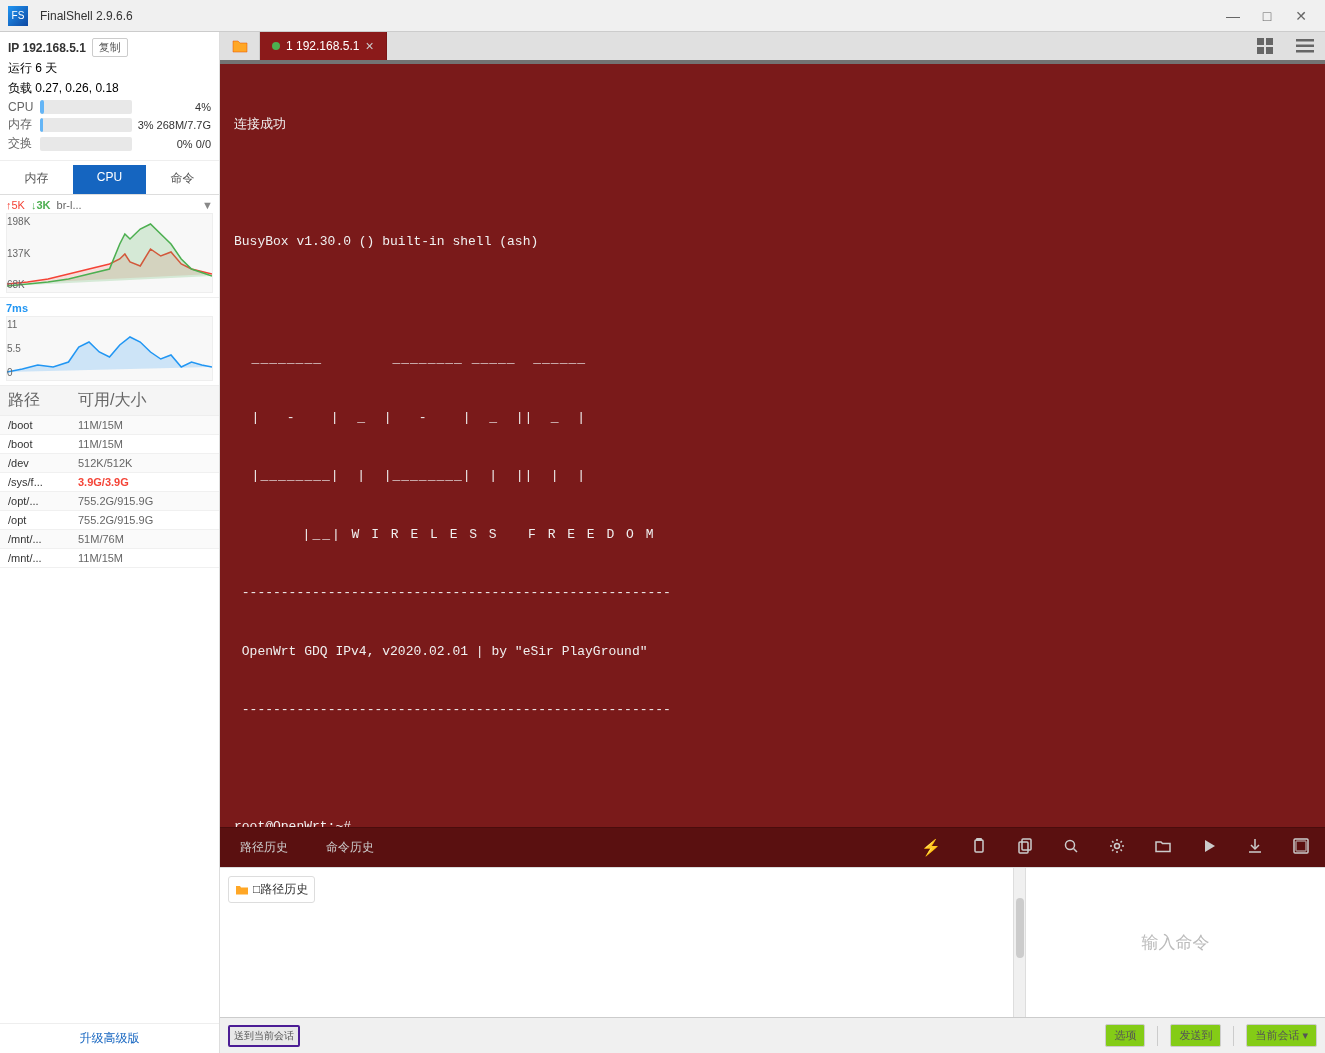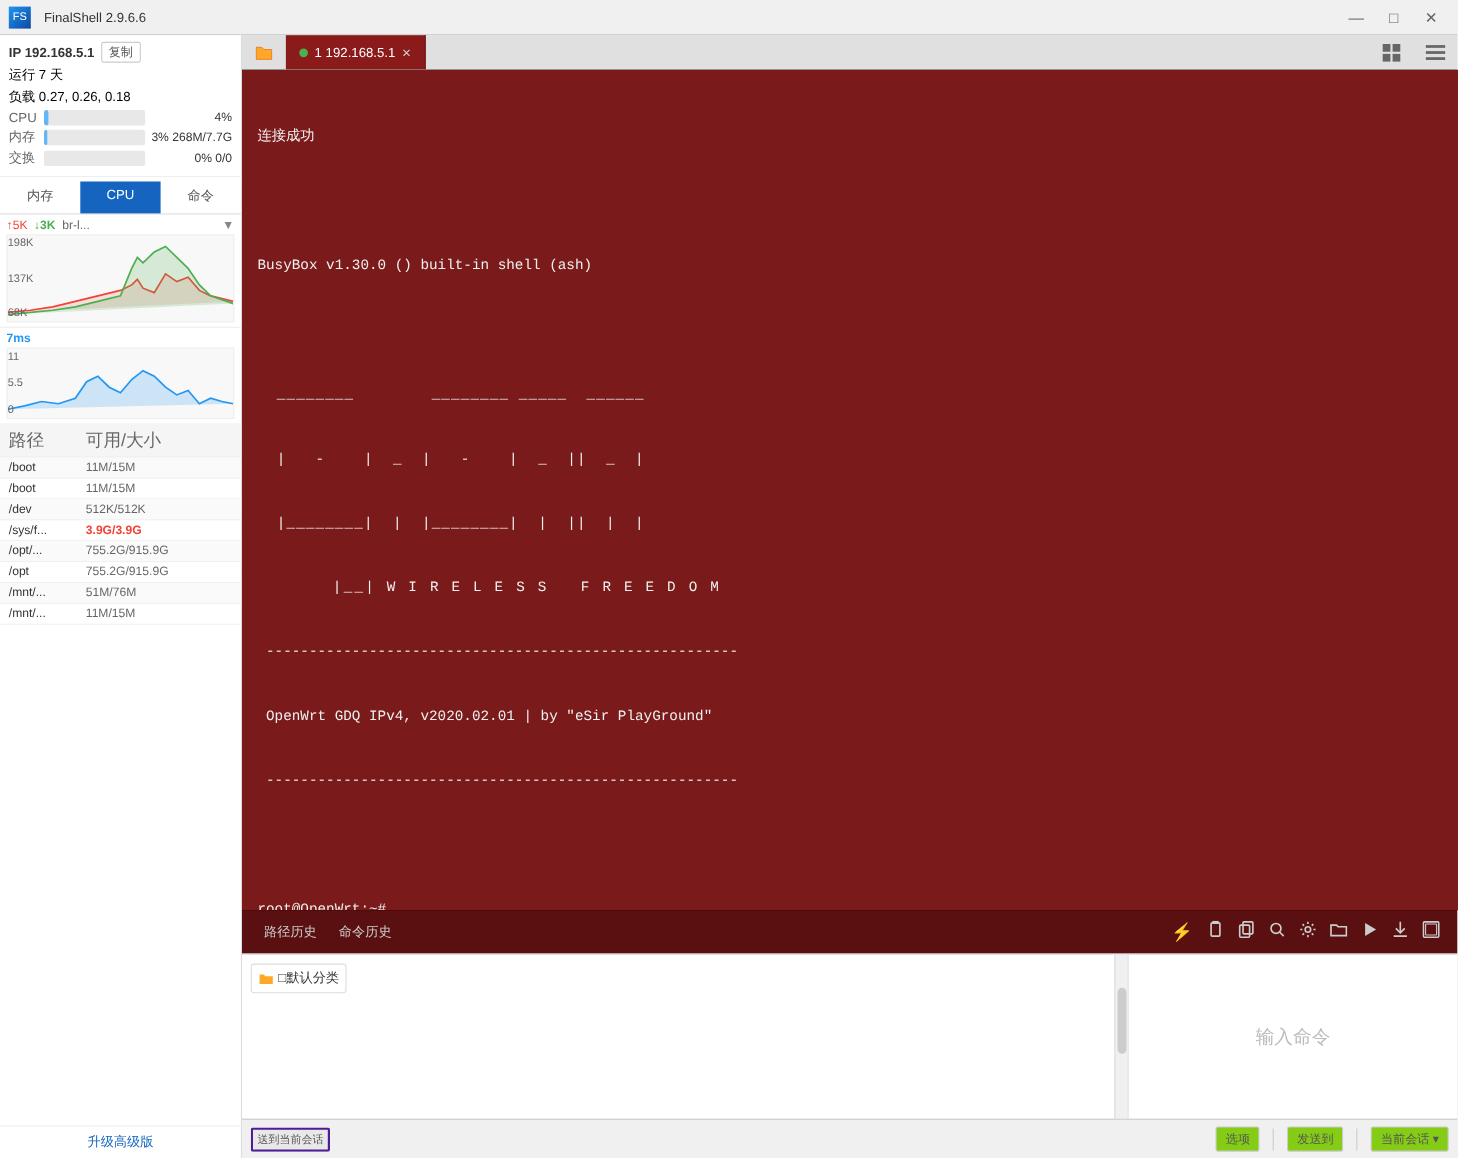--- a/index.html
+++ b/index.html
@@ -179,7 +179,7 @@
       background: #e0e0e0;
       display: flex;
       align-items: stretch;
-      border-bottom: 1px solid #737373;
+      border-bottom: 4px solid #737373;
     }
     .folder-btn {
       width: 40px;

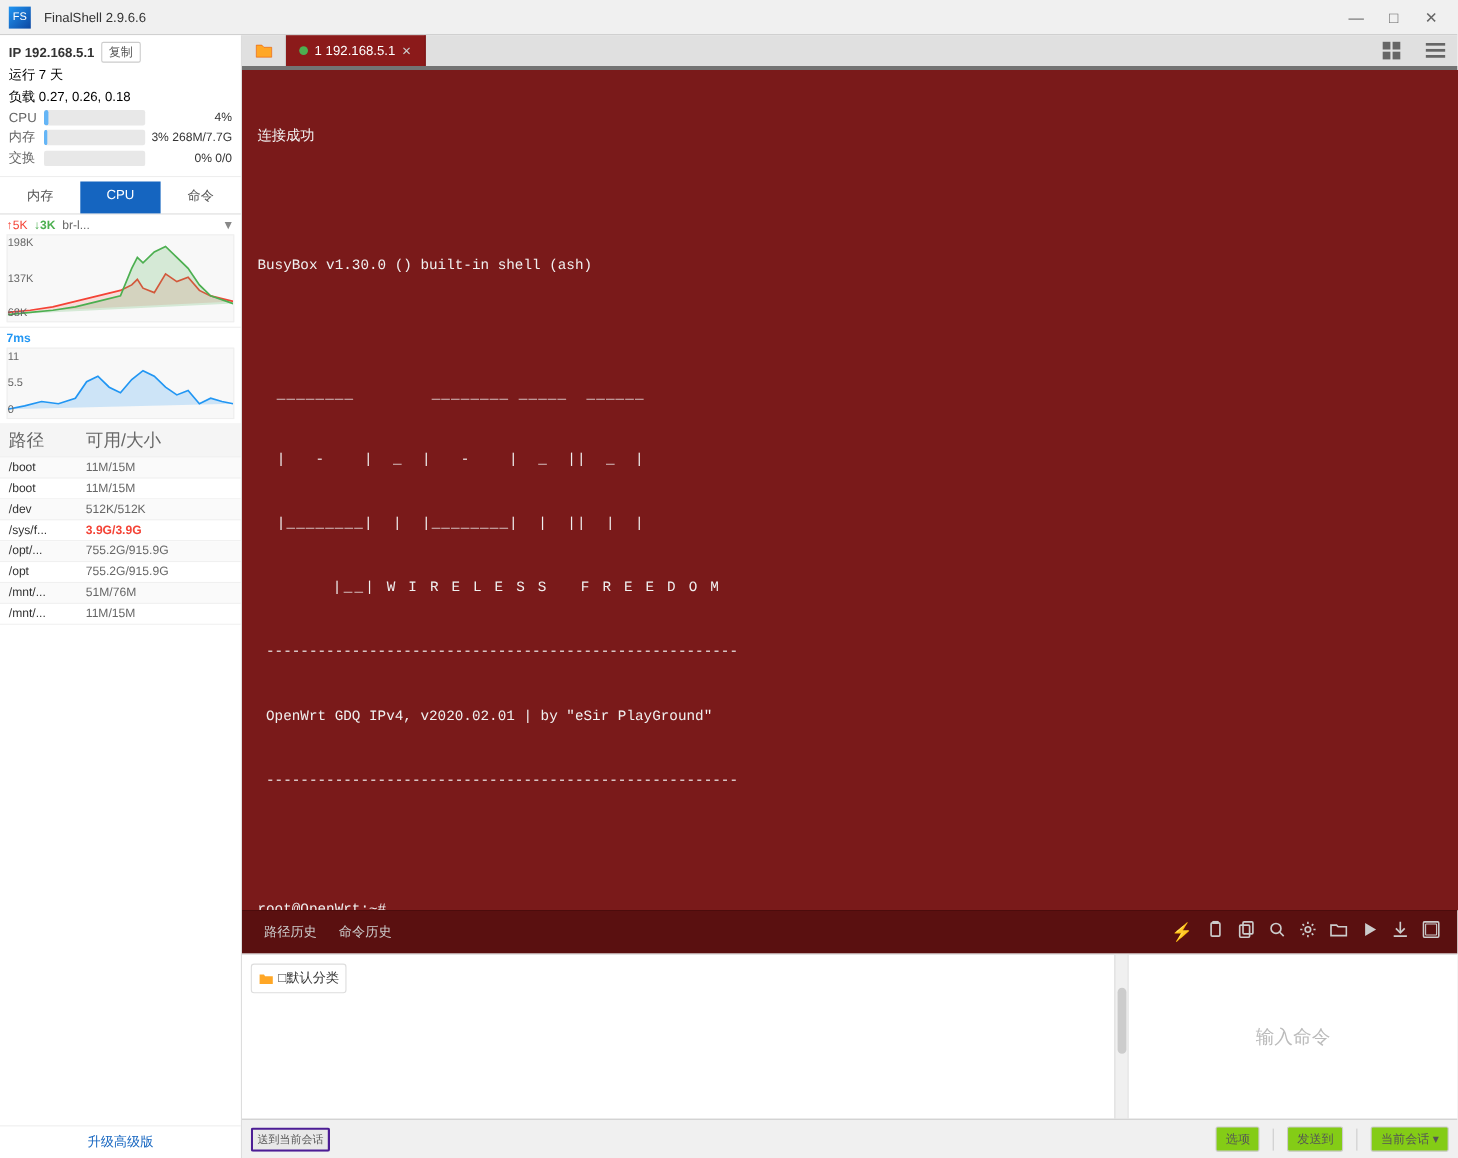--- a/index.html
+++ b/index.html
@@ -340,7 +340,7 @@
         <button class="copy-btn">复制</button>
       </div>
       <div class="info-row">
-        <span>运行 7 天</span>
+        <span>运行 6 天</span>
       </div>
       <div class="info-row">
         <span>负载 0.27, 0.26, 0.18</span>

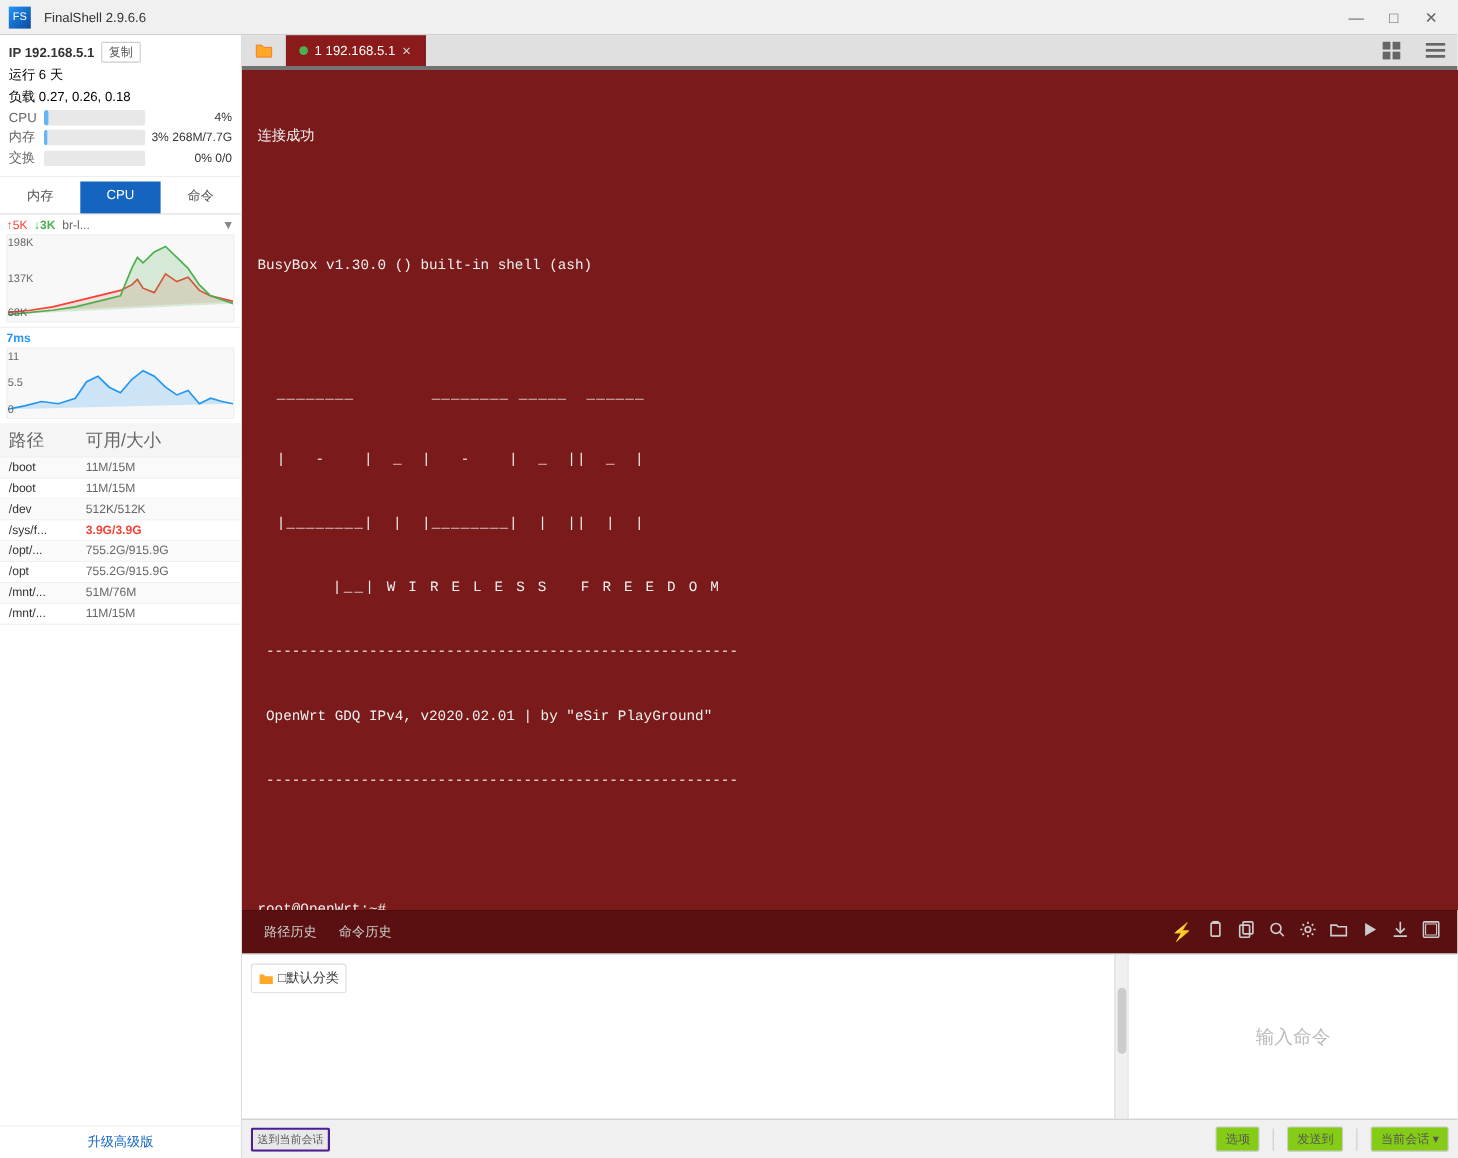--- a/index.html
+++ b/index.html
@@ -233,7 +233,7 @@
       display: flex;
       align-items: center;
       padding: 0 12px;
-      gap: 4px;
+      gap: 22px;
       border-top: 1px solid #4a0c0c;
     }
     .terminal-toolbar-btn {

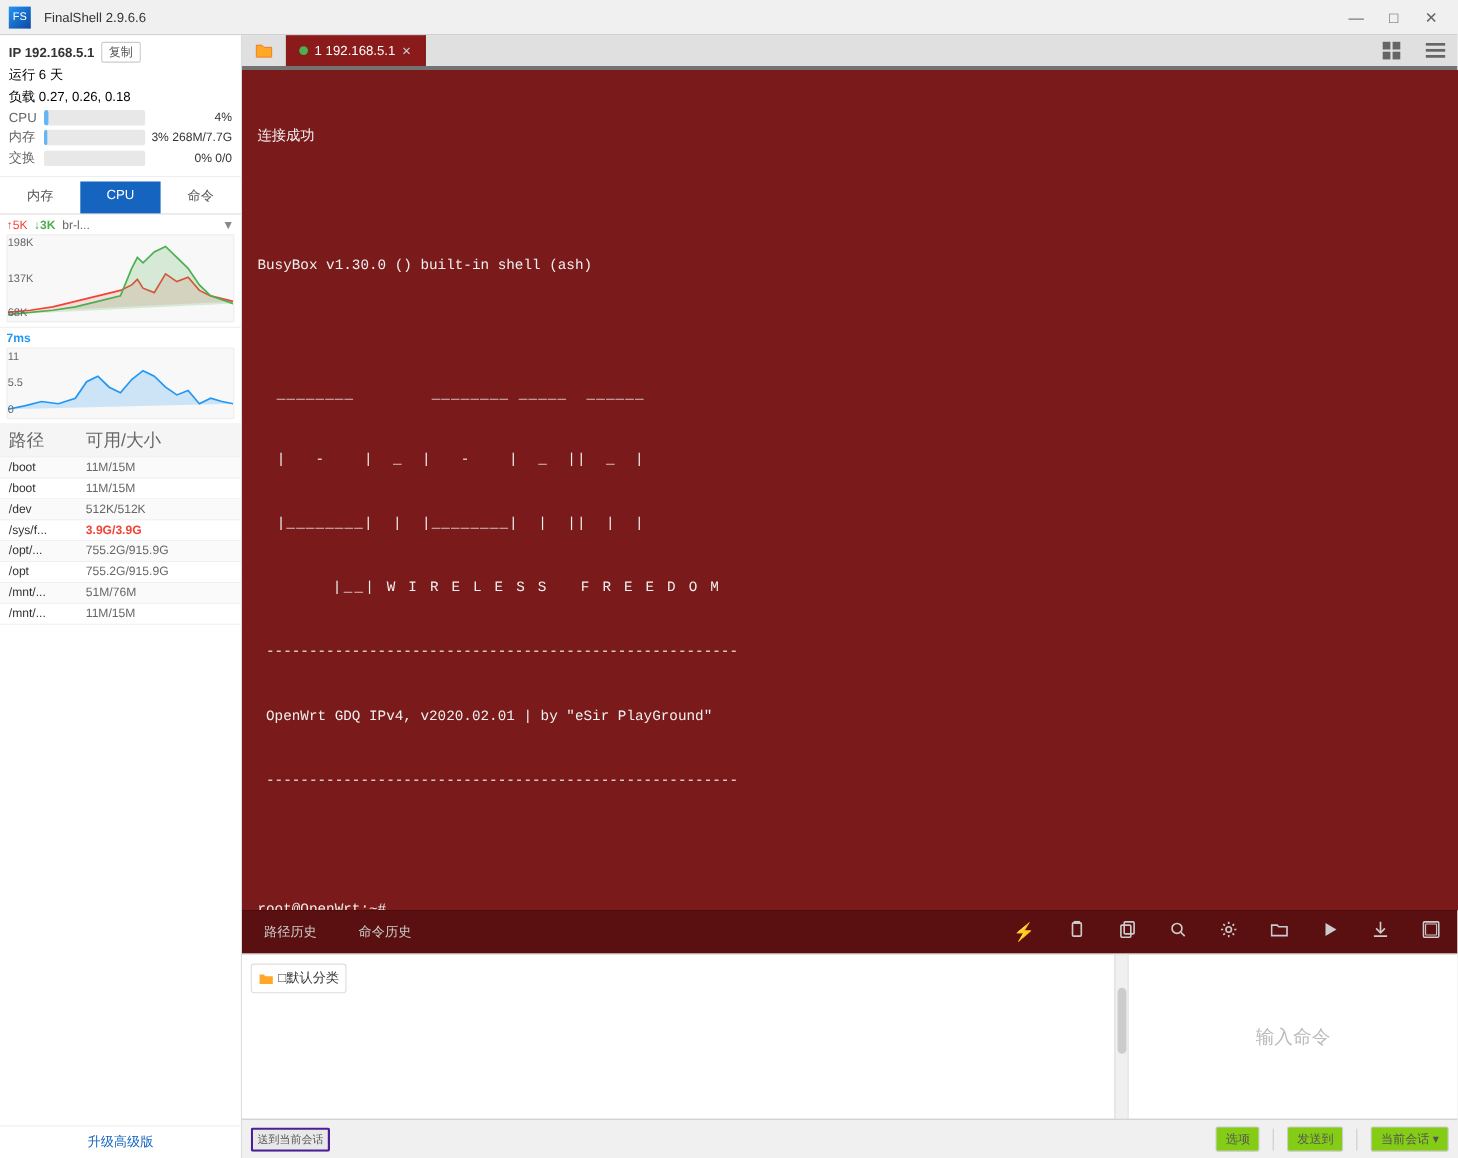--- a/index.html
+++ b/index.html
@@ -566,7 +566,7 @@
           <svg width="14" height="14" viewBox="0 0 14 14">
             <path d="M1 3h4l1 1.5H13v7H1z" fill="#ffa726"></path>
           </svg>
-          <span>□默认分类</span>
+          <span>□路径历史</span>
         </div>
       </div>
 

